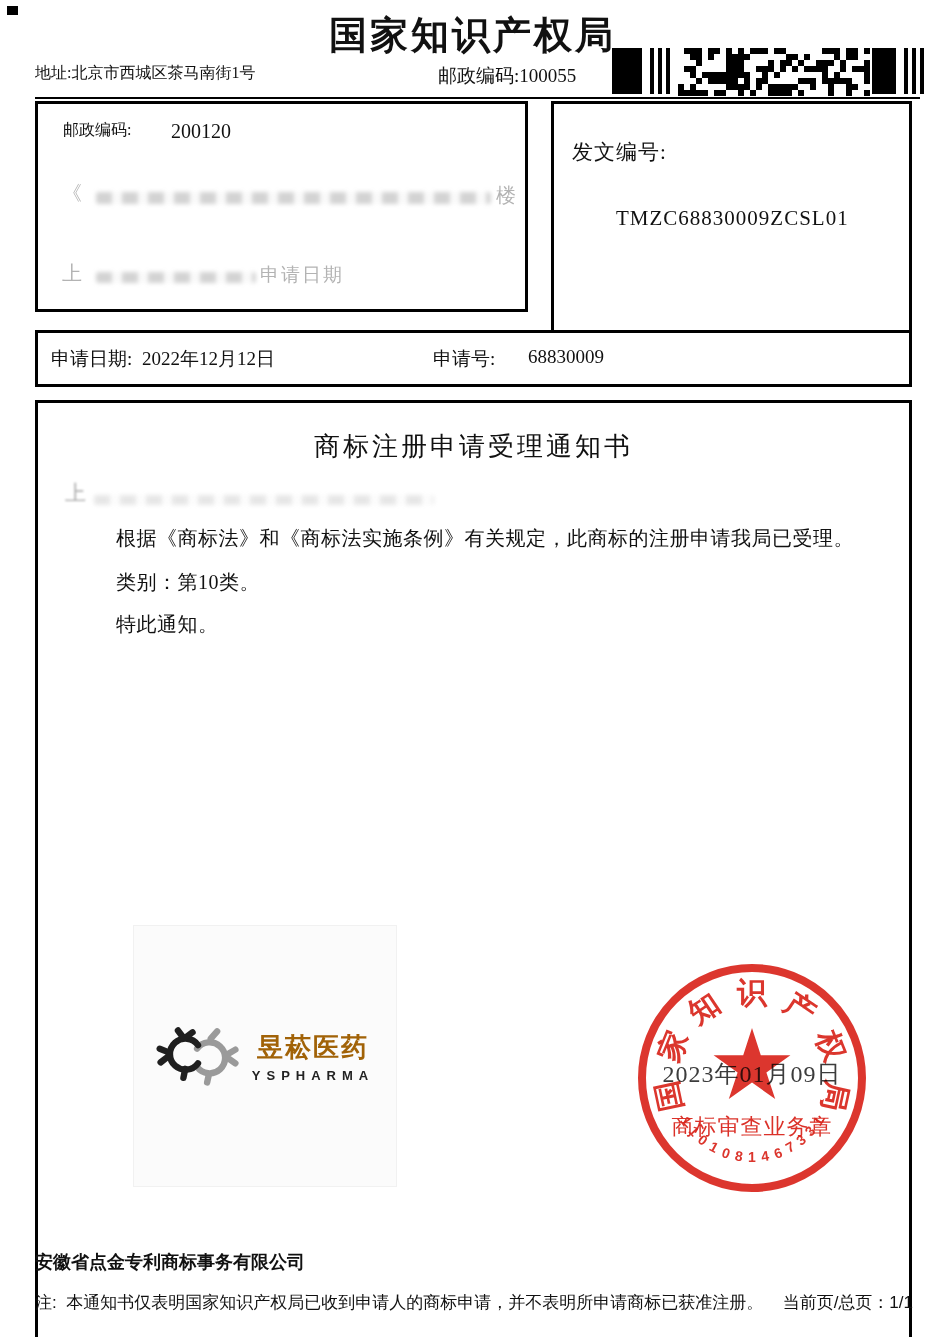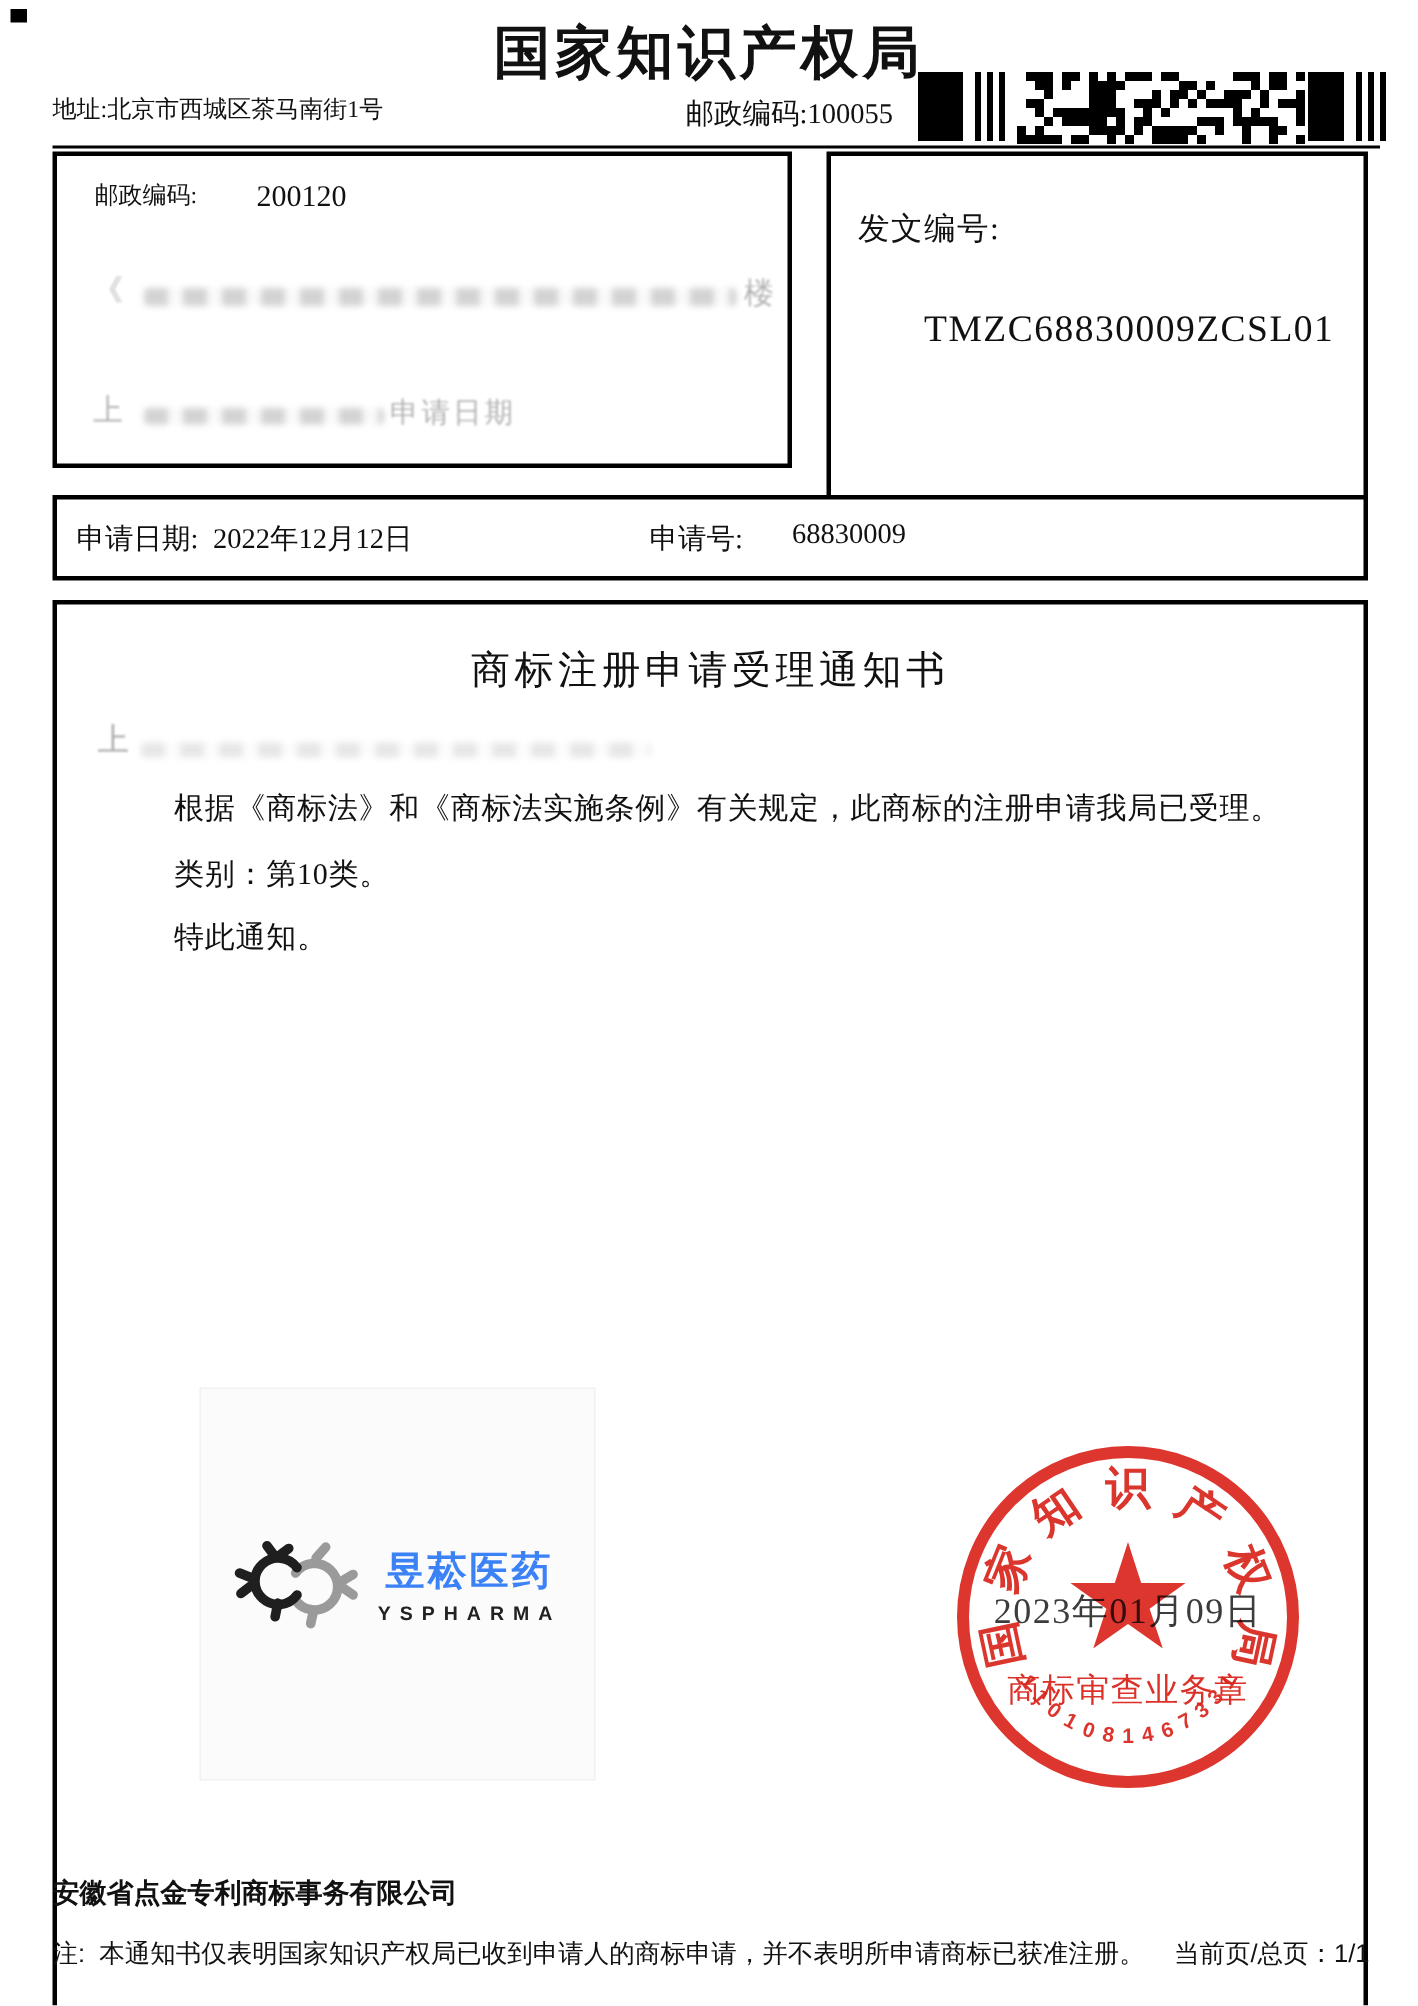--- a/index.html
+++ b/index.html
@@ -11,7 +11,7 @@
   .corner-mark{left:7px;top:6px;width:11px;height:9px;background:#000;}
   .doc-title{left:0;right:0;top:10px;text-align:center;font-size:38px;font-weight:700;letter-spacing:3px;}
   .addr-line{left:35px;top:63px;font-size:16px;}
-  .postal-line{left:438px;top:63px;font-size:19px;margin-left:19px;}
+  .postal-line{left:438px;top:63px;font-size:19px;}
   .barcode{left:612px;top:46px;width:318px;height:50px;}
   .header-rule{left:35px;top:97px;width:885px;height:2px;background:#000;}
 

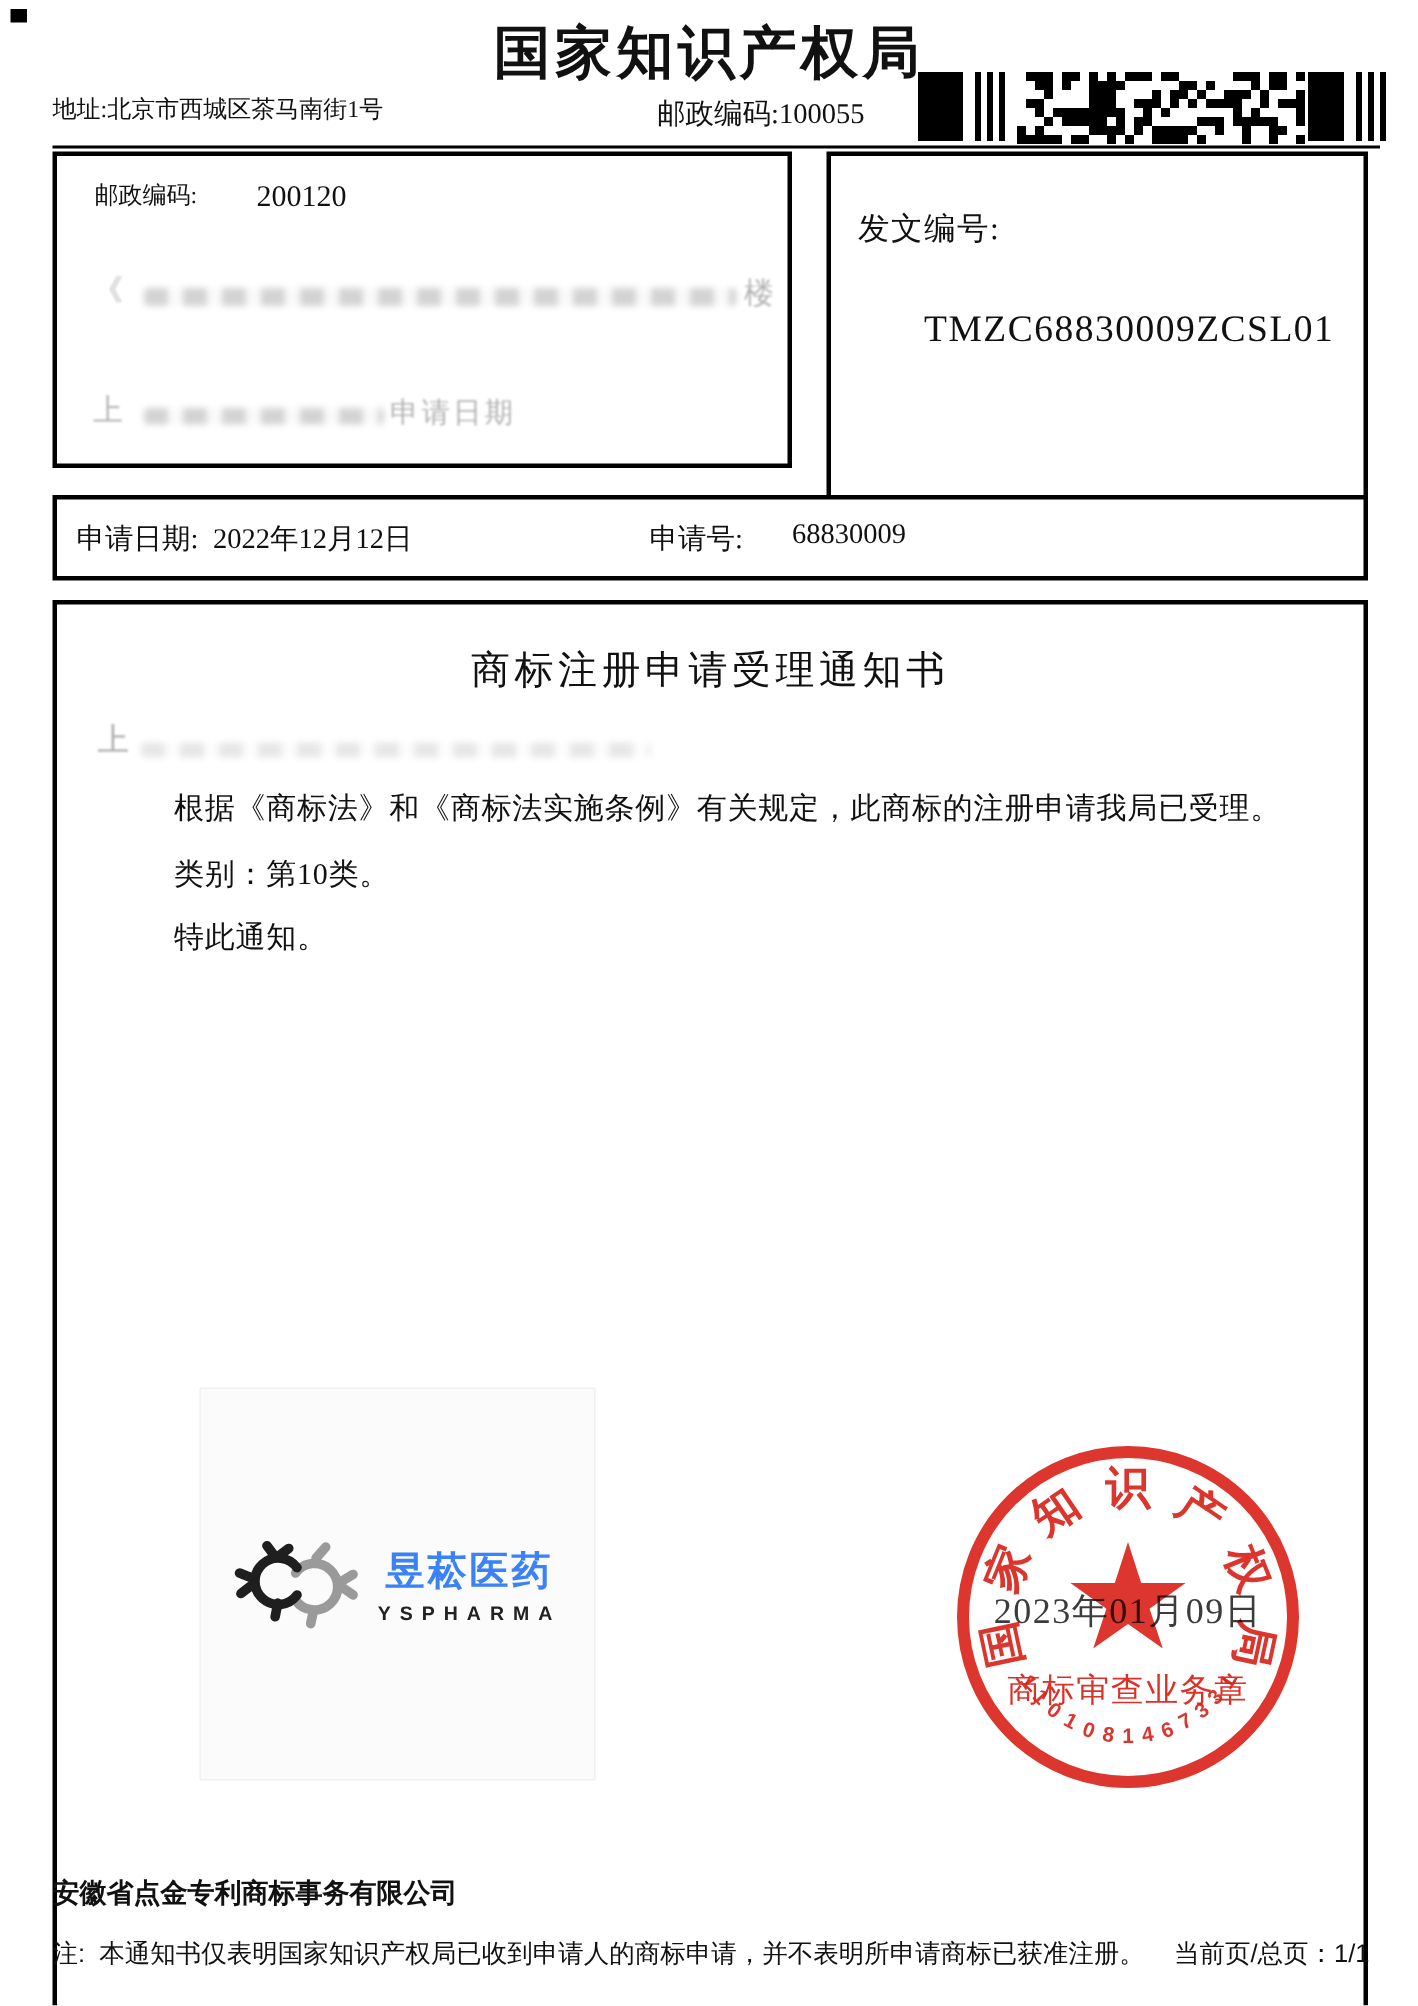--- a/index.html
+++ b/index.html
@@ -30,7 +30,7 @@
           filter:blur(2px);border-radius:3px;}
 
   .docnum-label{left:18px;top:34px;font-size:21px;letter-spacing:1px;}
-  .docnum-value{left:62px;top:102px;font-size:25px;letter-spacing:1px;}
+  .docnum-value{left:62px;top:102px;font-size:21px;letter-spacing:1px;}
 
   .appbar-date-label{left:13px;top:13px;font-size:19px;}
   .appbar-date-value{left:104px;top:13px;font-size:19px;text-align:right;}

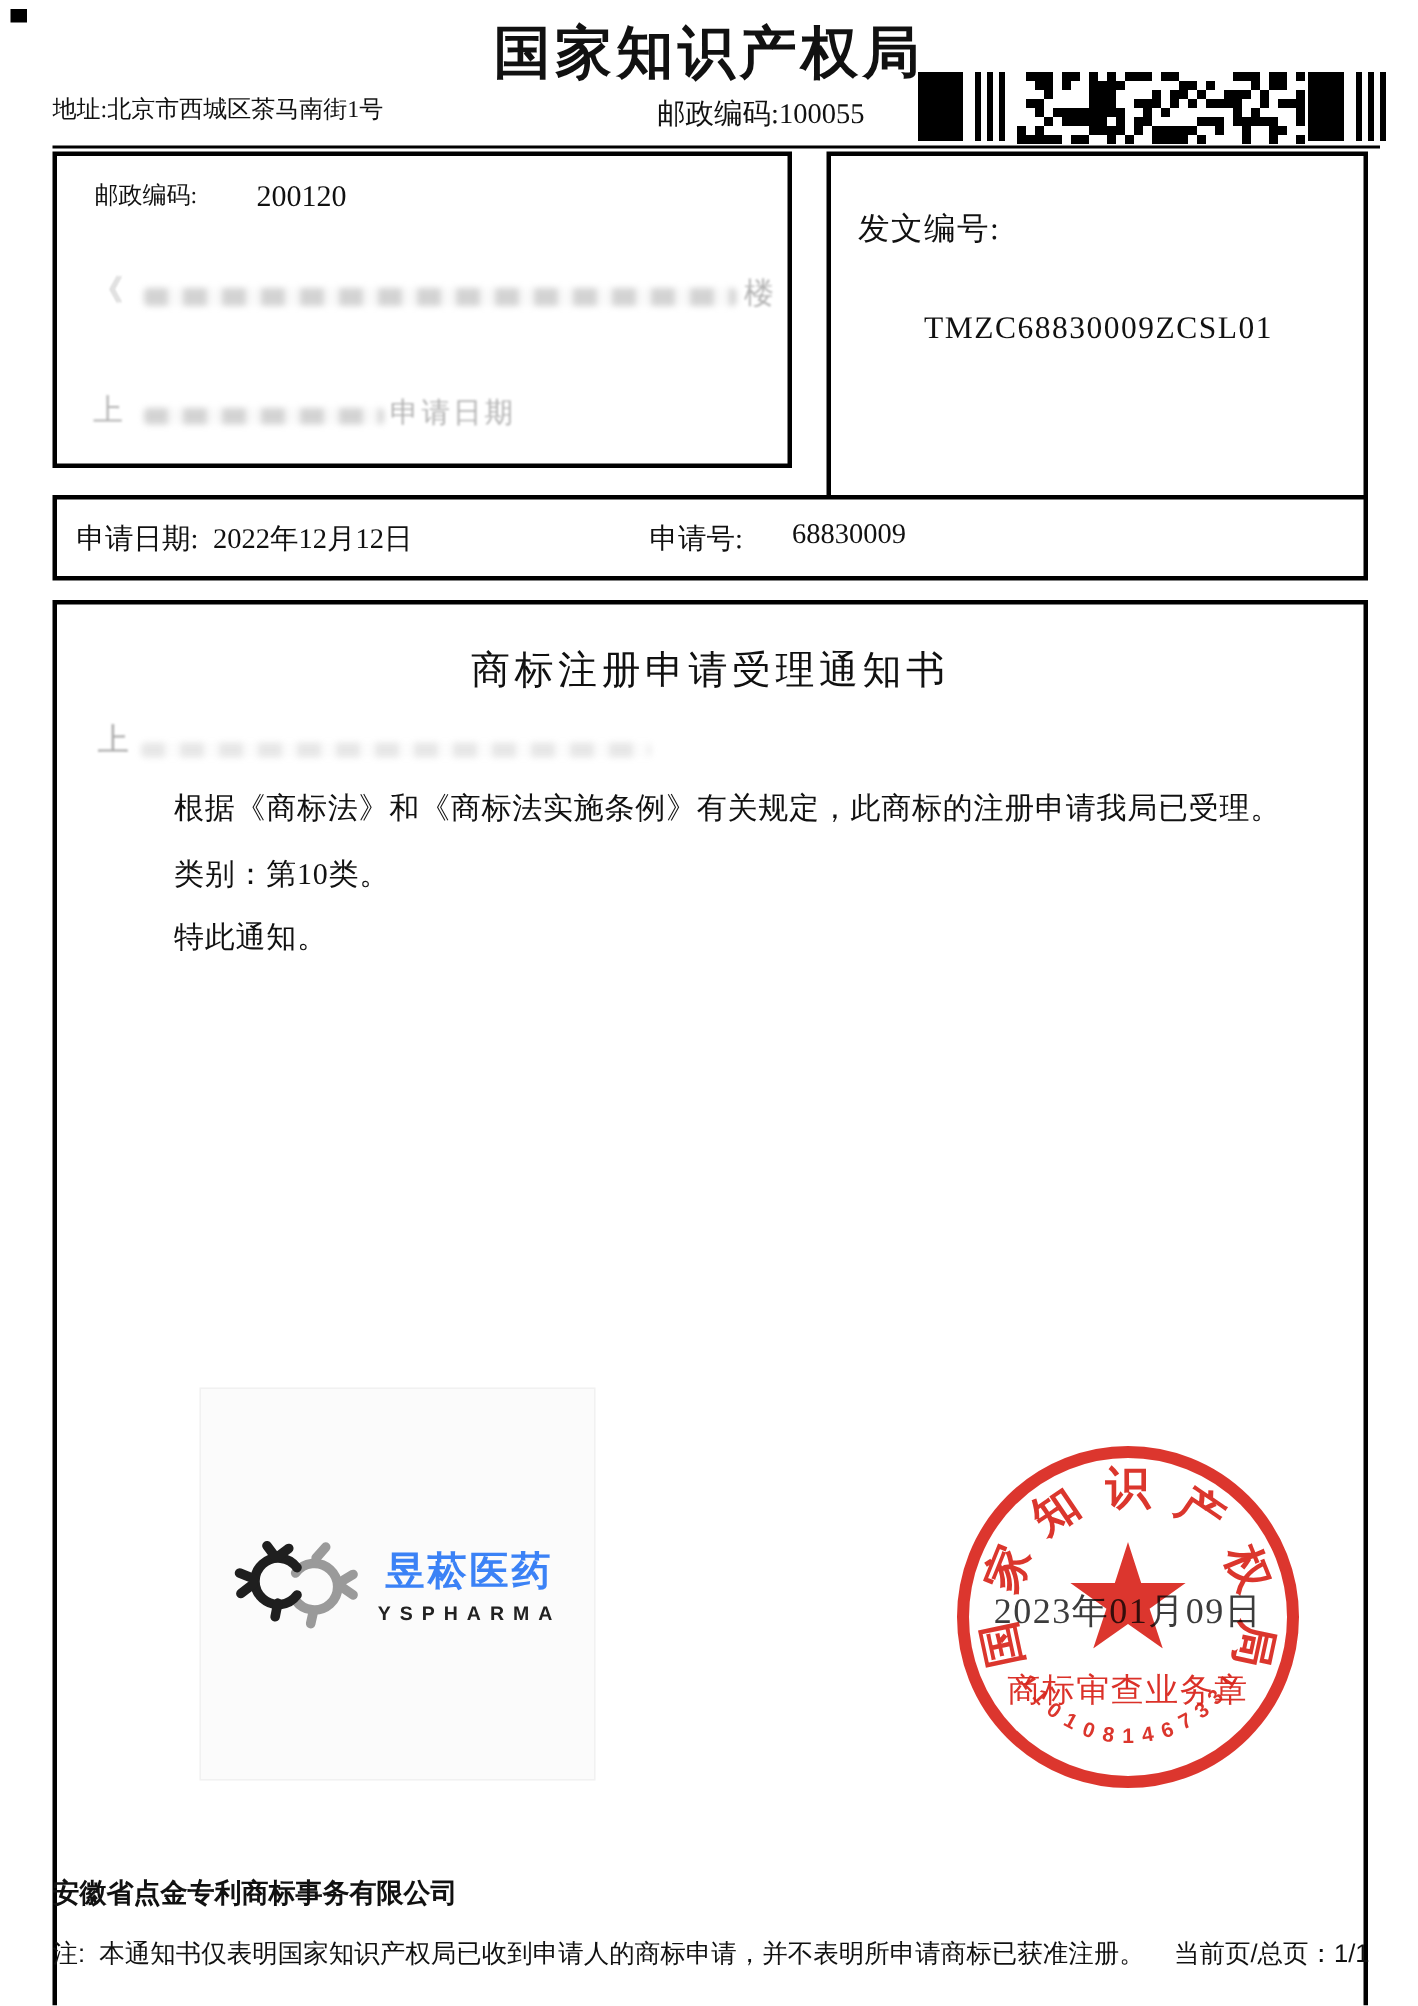--- a/index.html
+++ b/index.html
@@ -47,7 +47,7 @@
             display:flex;align-items:center;justify-content:center;}
   .tm-lockup{display:flex;align-items:center;gap:12px;}
   .tm-names{display:flex;flex-direction:column;align-items:center;}
-  .tm-cn{font-size:26px;font-weight:700;letter-spacing:2px;color:#3b82f6;
+  .tm-cn{font-size:26px;font-weight:700;letter-spacing:2px;color:#a16207;
          font-family:"Liberation Sans",sans-serif;}
   .tm-en{font-size:13px;font-weight:700;letter-spacing:6px;color:#222;margin-top:3px;
          font-family:"Liberation Sans",sans-serif;}

